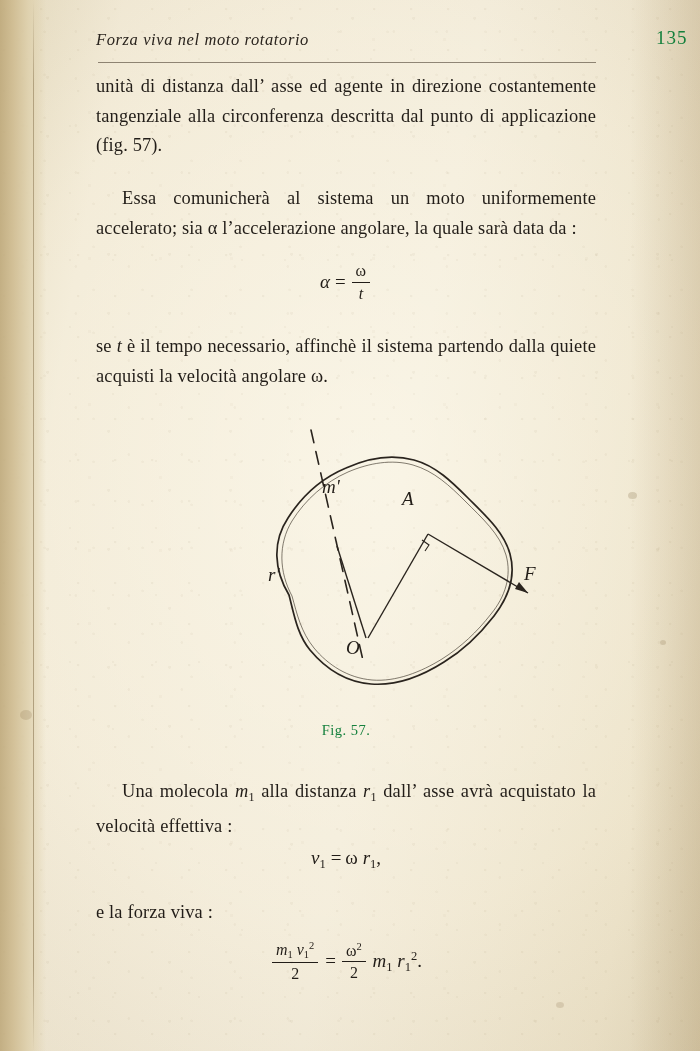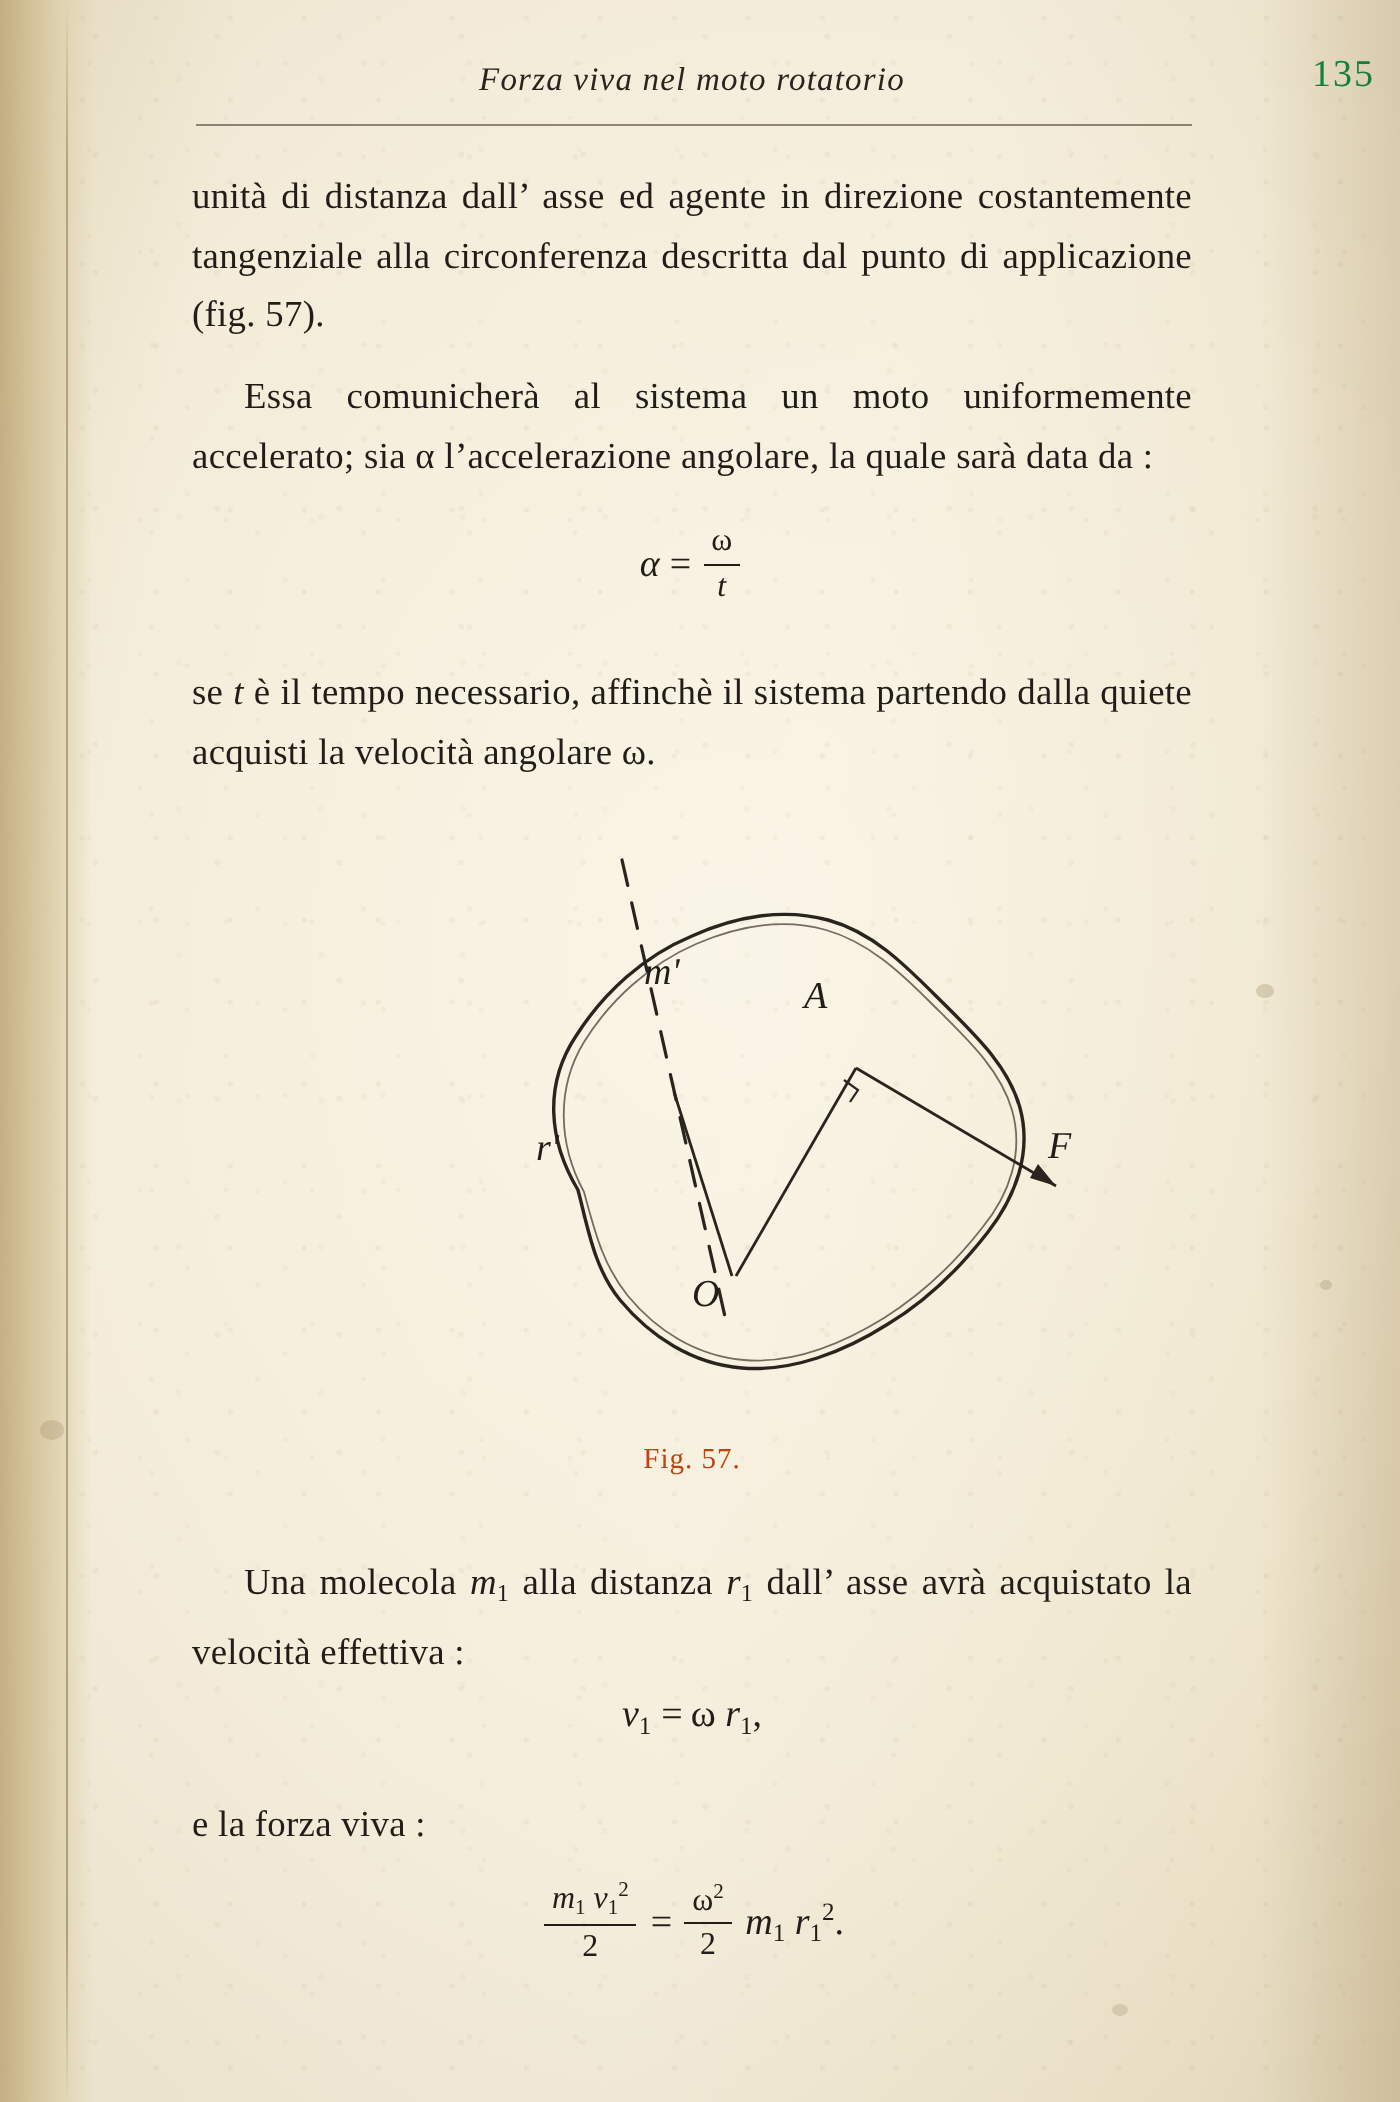--- a/index.html
+++ b/index.html
@@ -80,7 +80,6 @@
     top: 30px;
     left: 0;
     width: 500px;
-    text-align: center;
     font-style: italic;
     font-size: 16.5px;
     letter-spacing: 0.6px;

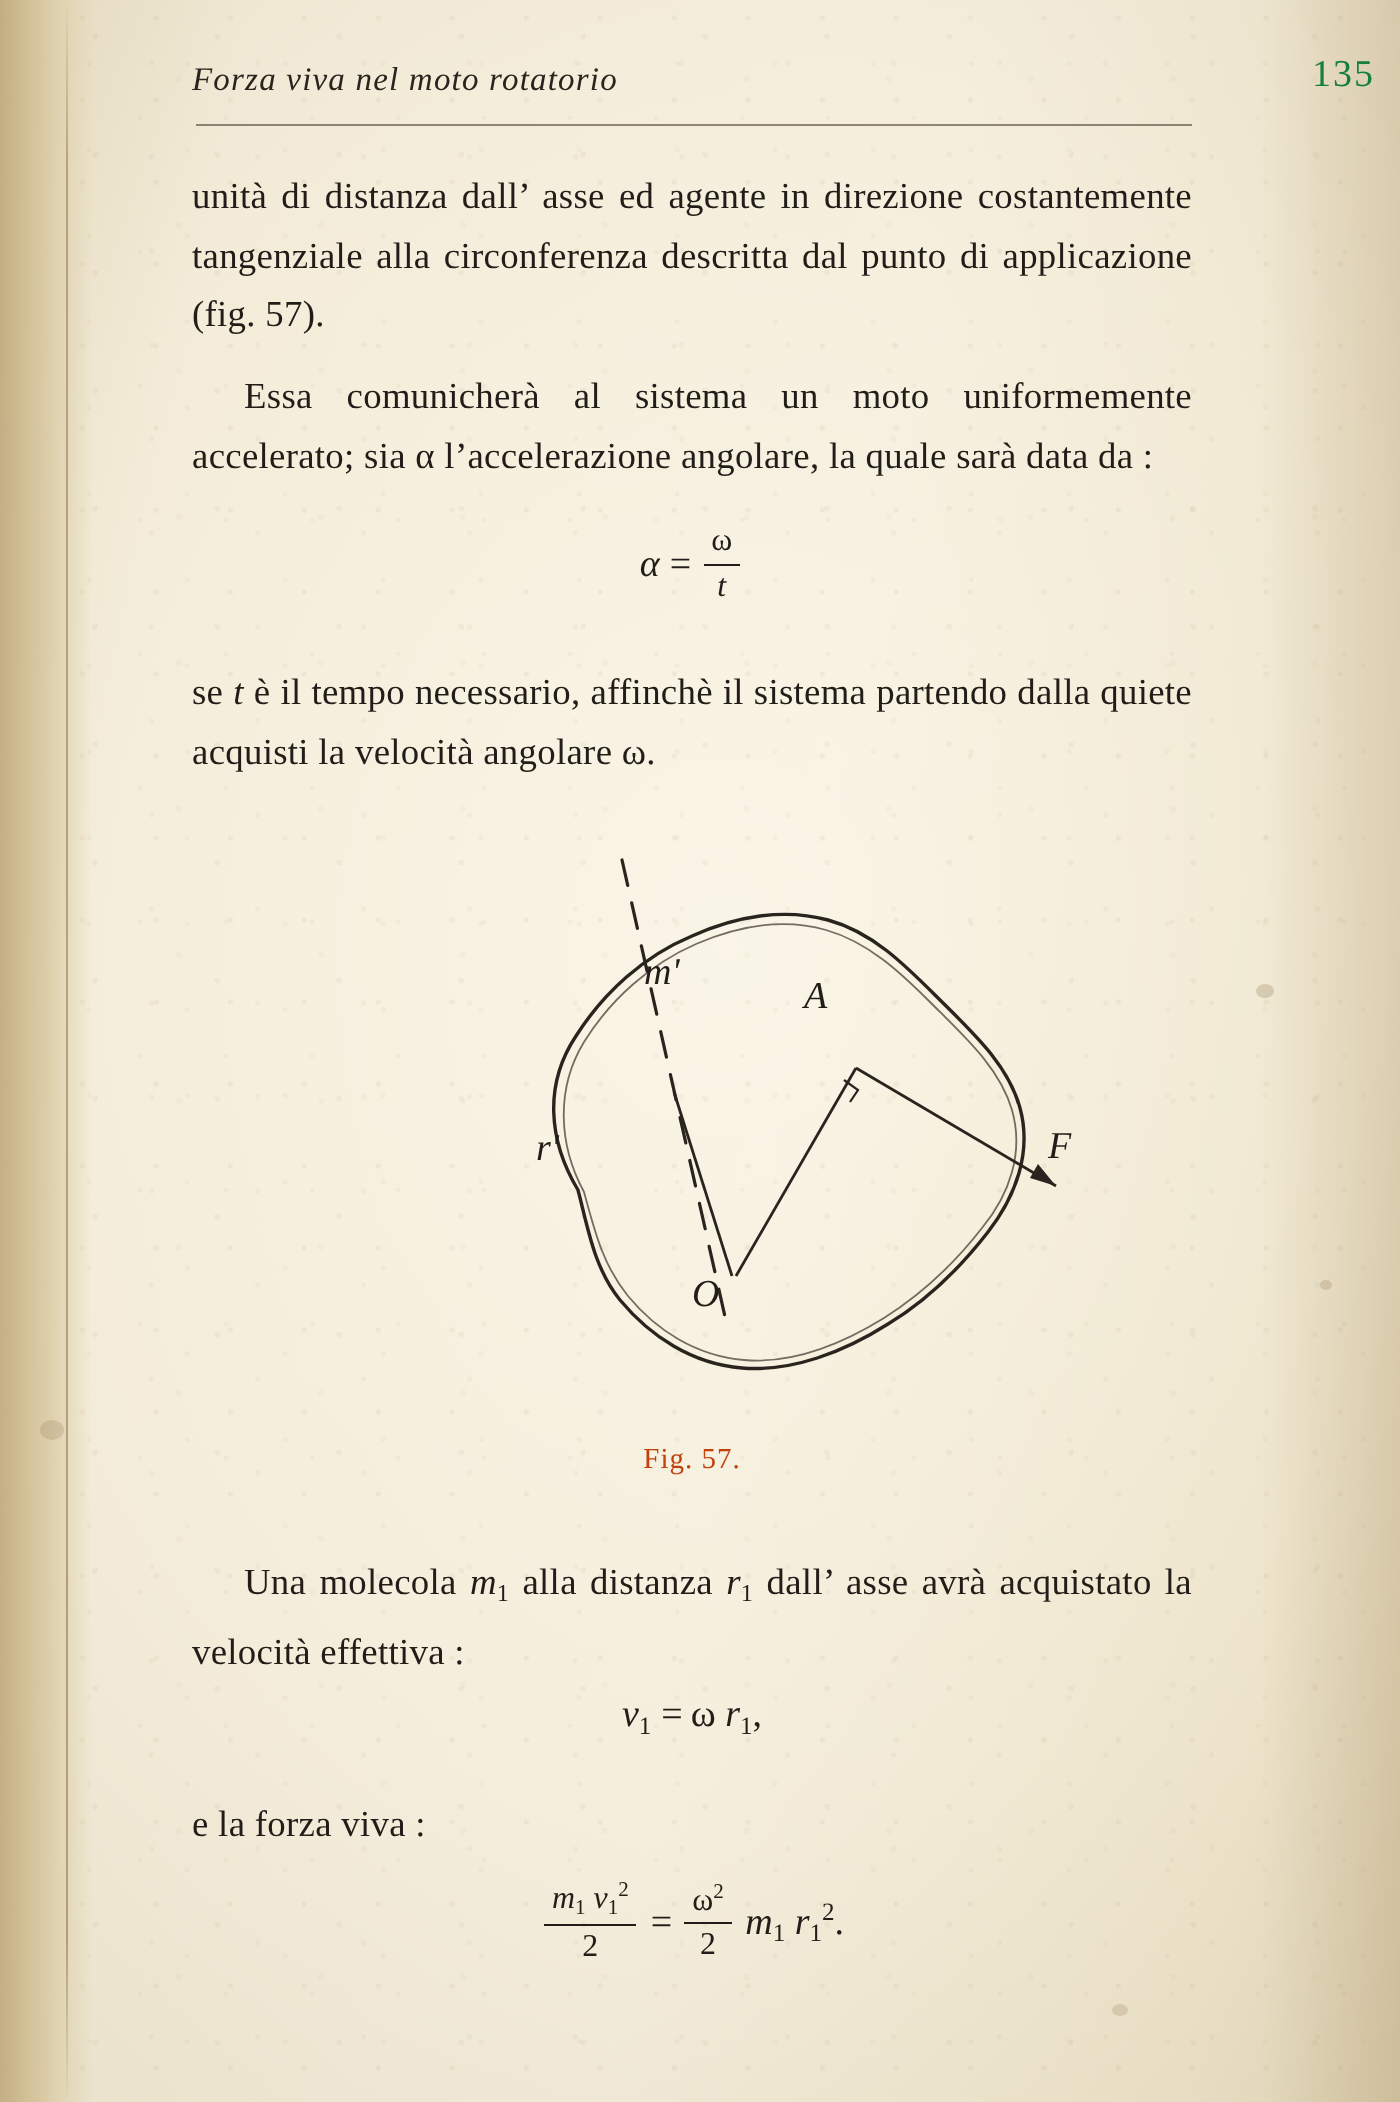--- a/index.html
+++ b/index.html
@@ -193,7 +193,7 @@
   <div class="folio">135</div>
   <div class="rule"></div>
 
-  <div class="para" style="top:84px;">unità di distanza dall’ asse ed agente in direzione costantemente tangenziale alla circonferenza descritta dal punto di applicazione (fig. 57).</div>
+  <div class="para" style="top:72px;">unità di distanza dall’ asse ed agente in direzione costantemente tangenziale alla circonferenza descritta dal punto di applicazione (fig. 57).</div>
 
   <div class="para indent" style="top:172px;margin-top:12px;">Essa comunicherà al sistema un moto uniformemente accelerato; sia α l’accelerazione angolare, la quale sarà data da :</div>
 

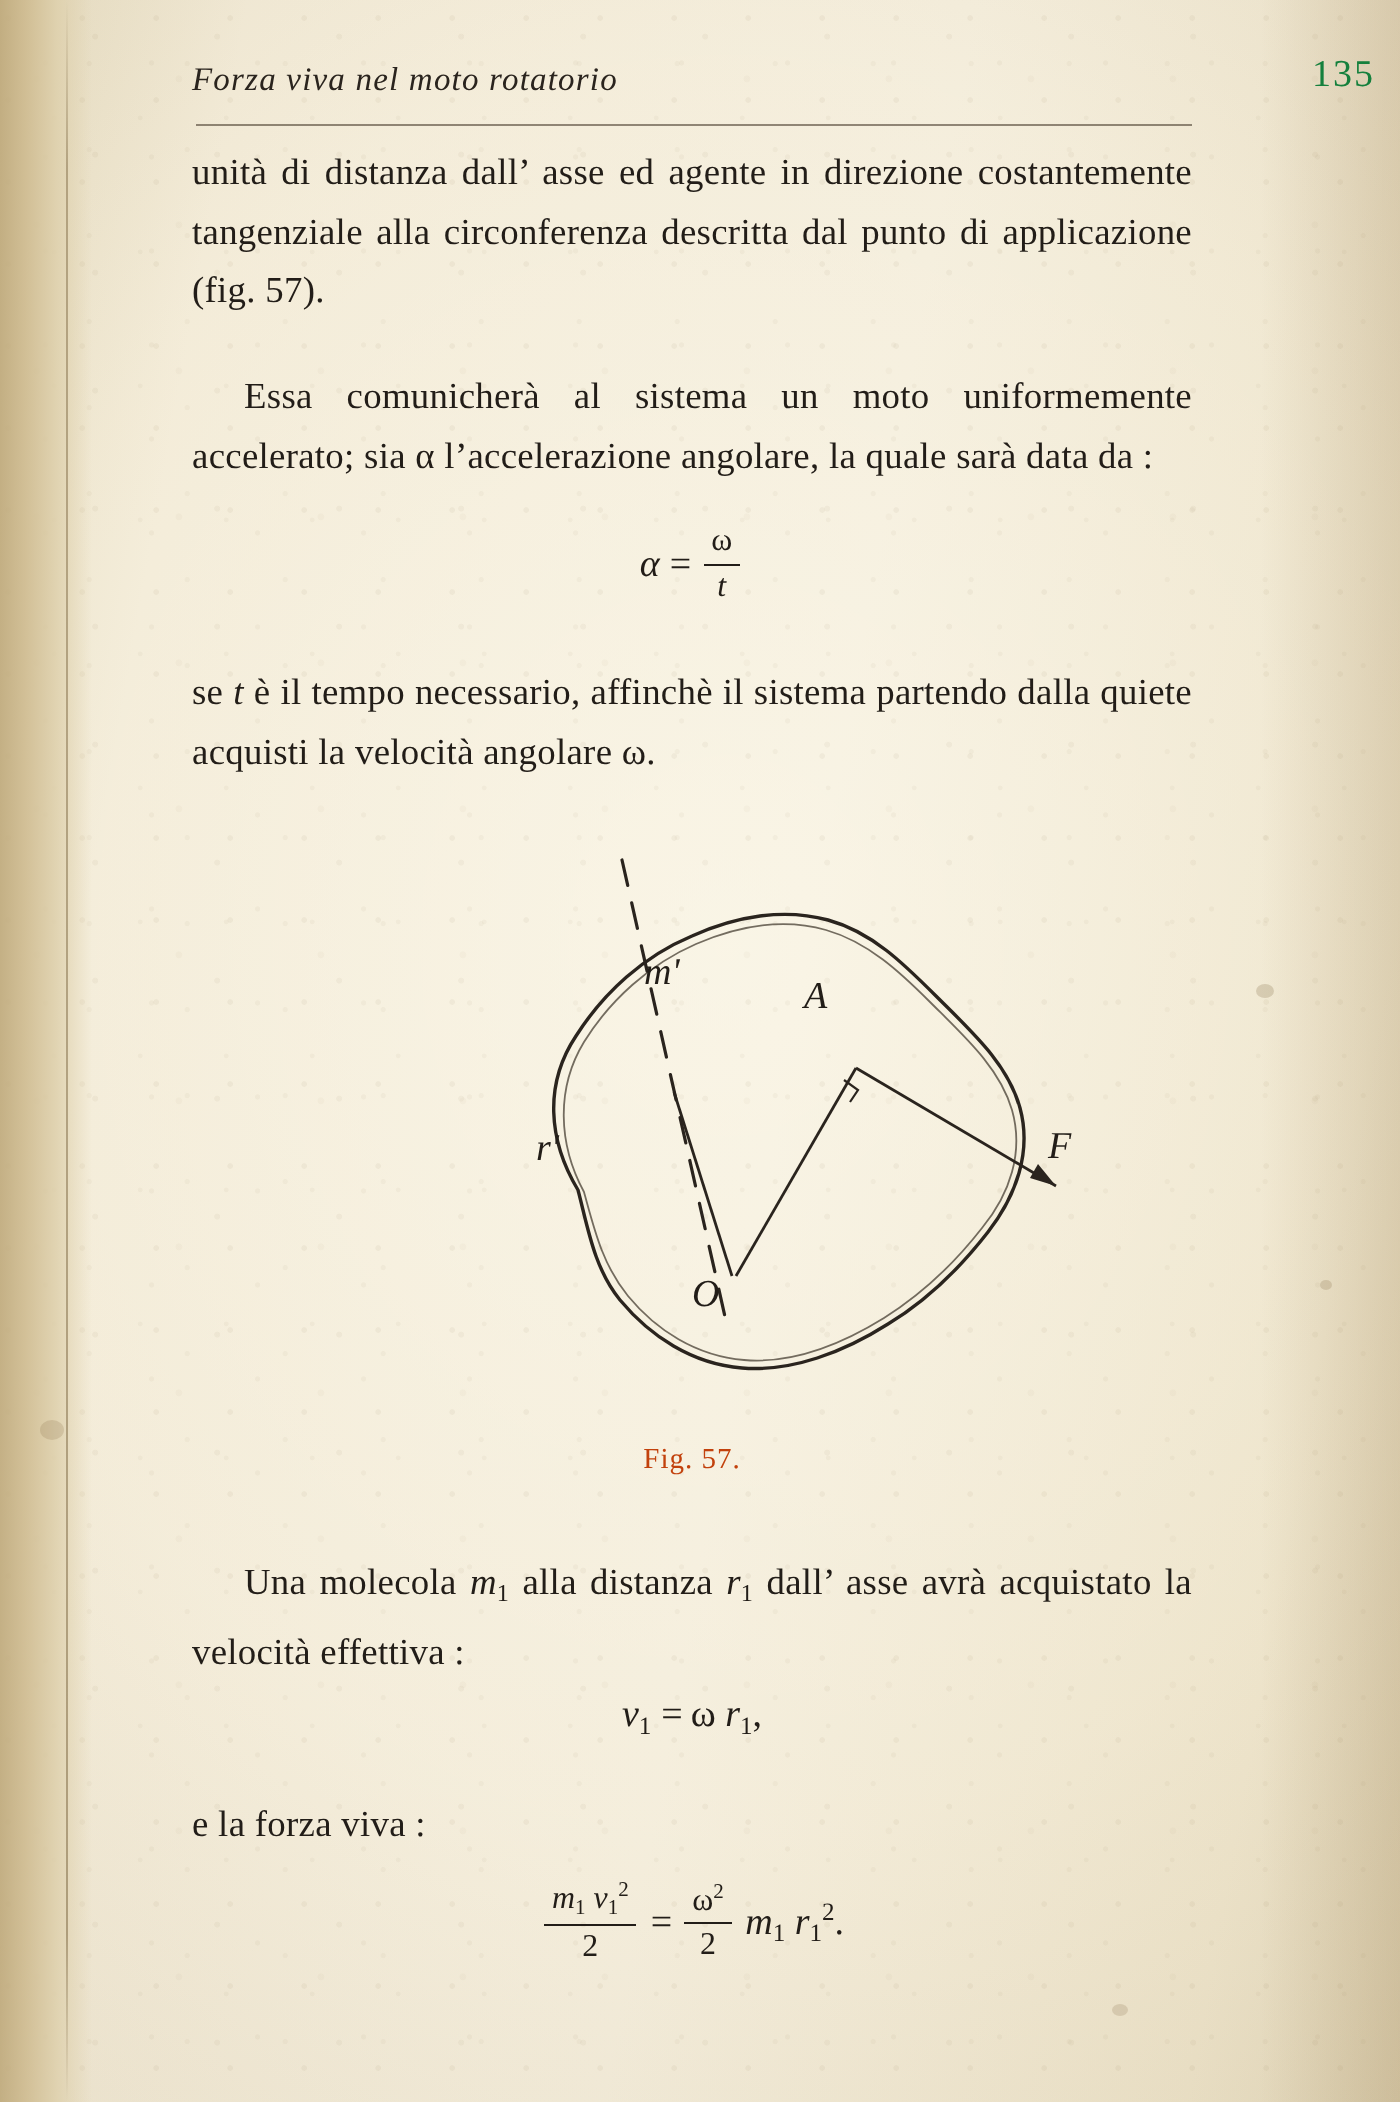--- a/index.html
+++ b/index.html
@@ -165,7 +165,7 @@
     text-align: center;
     font-size: 14.5px;
     letter-spacing: 0.5px;
-    color: #c2410c;
+    color: #15803d;
   }
   .figlabel {
     position: absolute;

